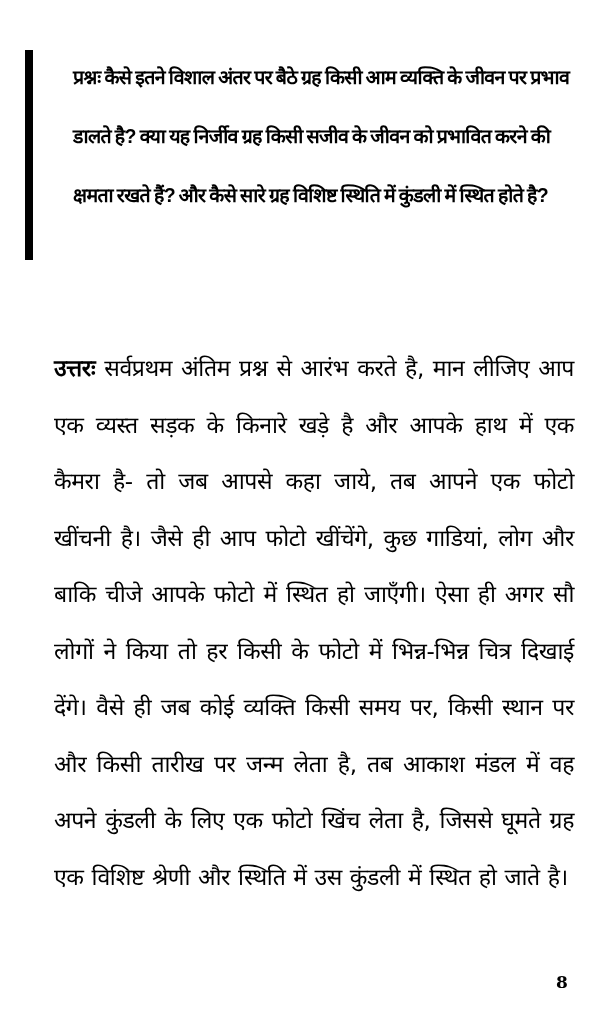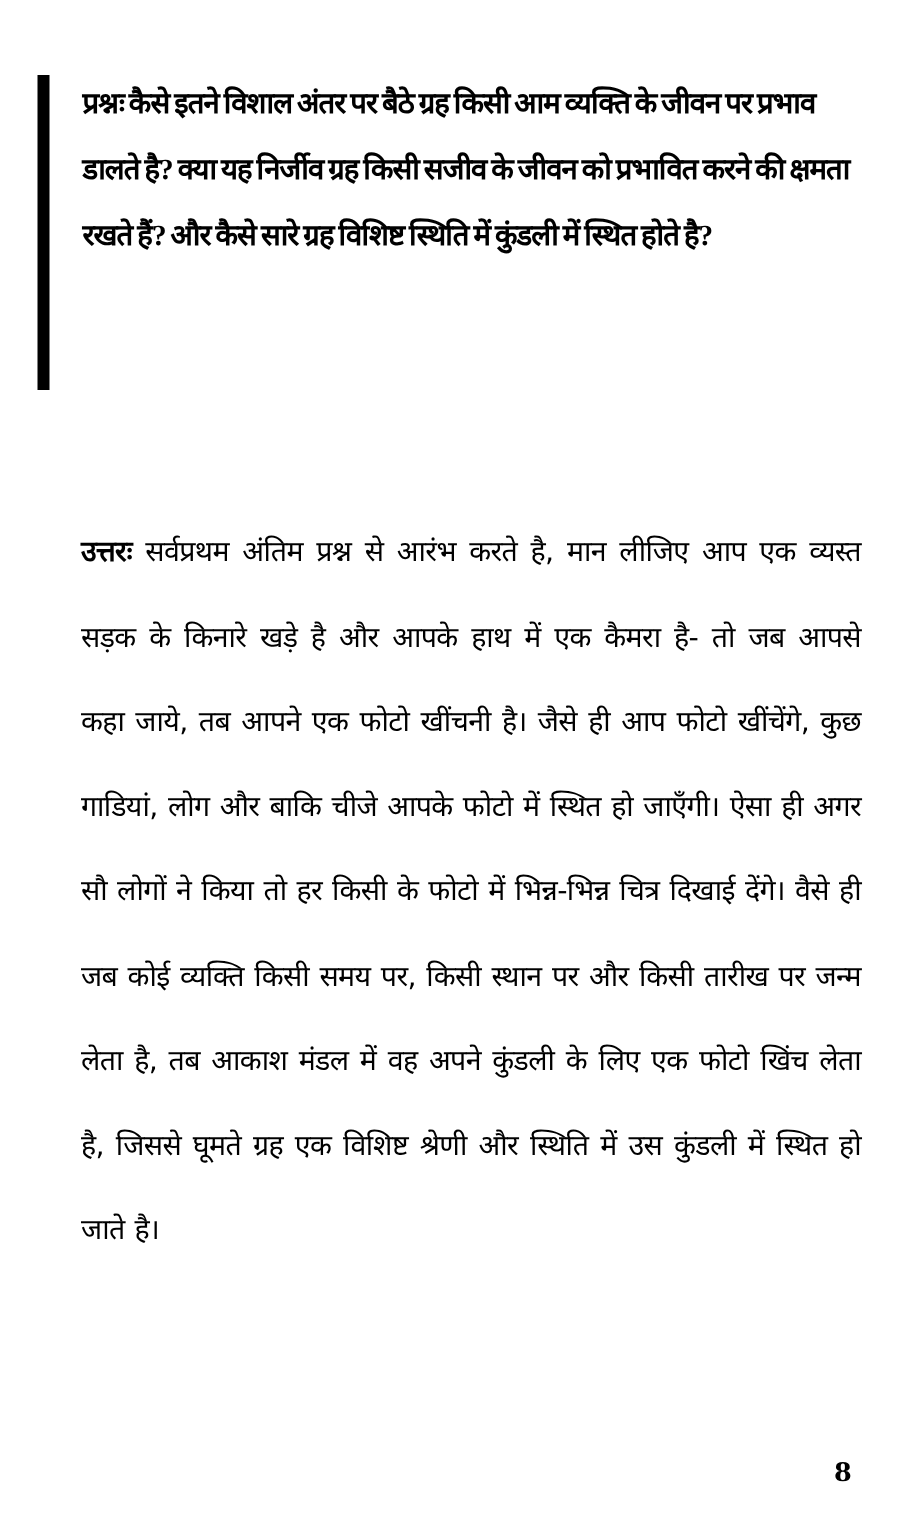--- a/index.html
+++ b/index.html
@@ -32,13 +32,13 @@
     }
     .question-text {
       position: absolute;
-      left: 30px;
+      left: 48px;
       top: -2px;
       width: 520px;
-      font-family: Liberation Serif, serif;
+      font-family: Liberation Sans, sans-serif;
       font-weight: bold;
       font-size: 19.5px;
-      line-height: 44px;
+      line-height: 59px;
       letter-spacing: -0.6px;
       word-spacing: -1px;
     }

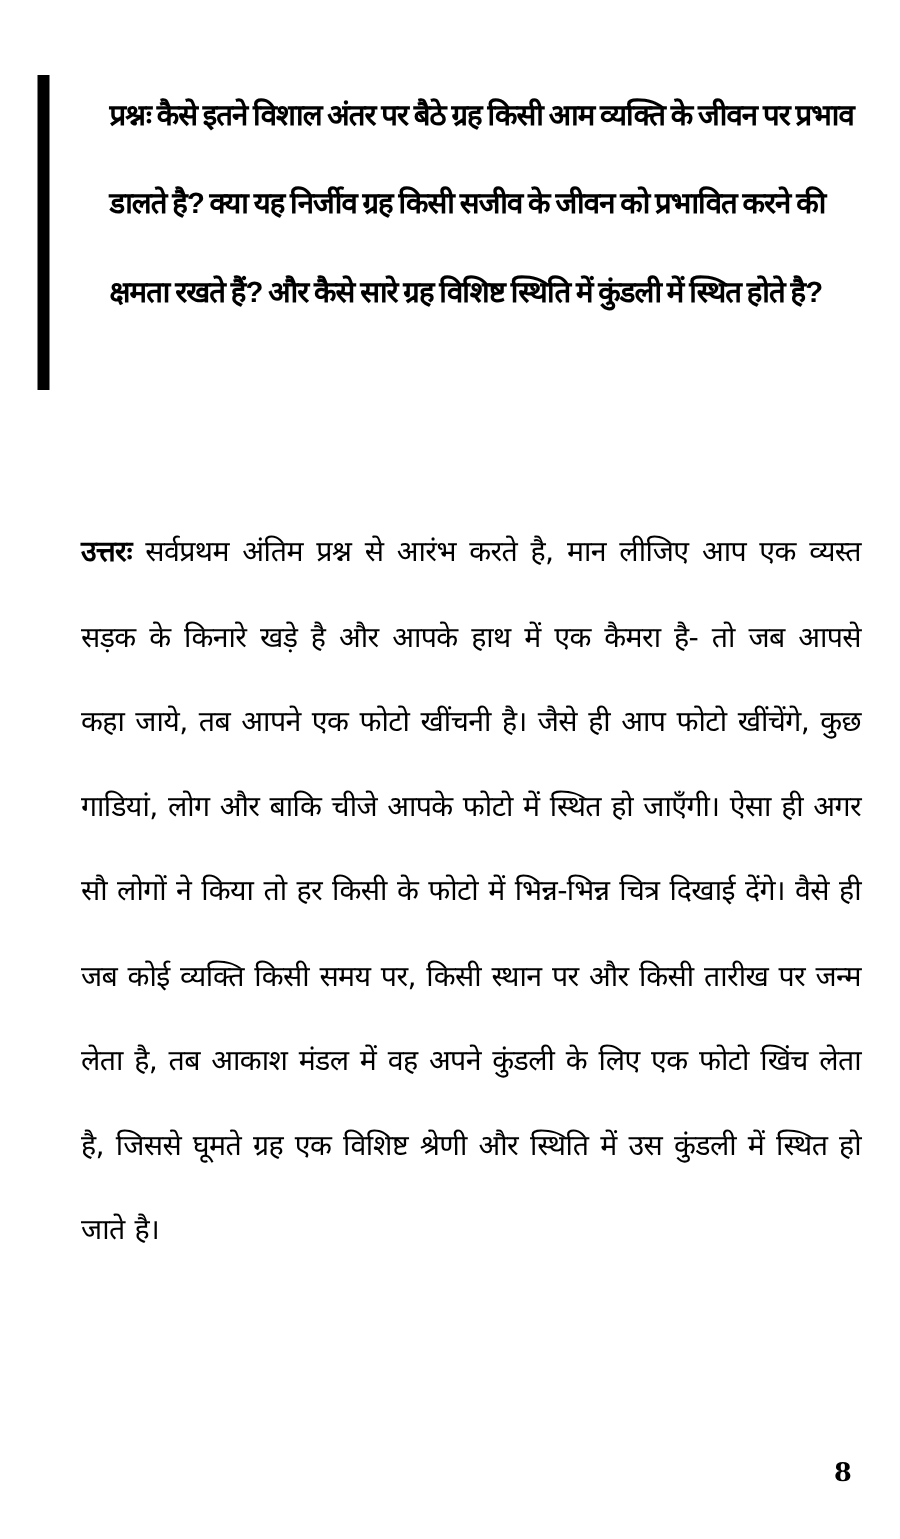--- a/index.html
+++ b/index.html
@@ -50,7 +50,7 @@
     }
     .answer-text {
       font-family: "DejaVu Sans", sans-serif;
-      font-size: 19px;
+      font-size: 23px;
       line-height: 56.5px;
       text-align: justify;
       letter-spacing: -0.4px;

